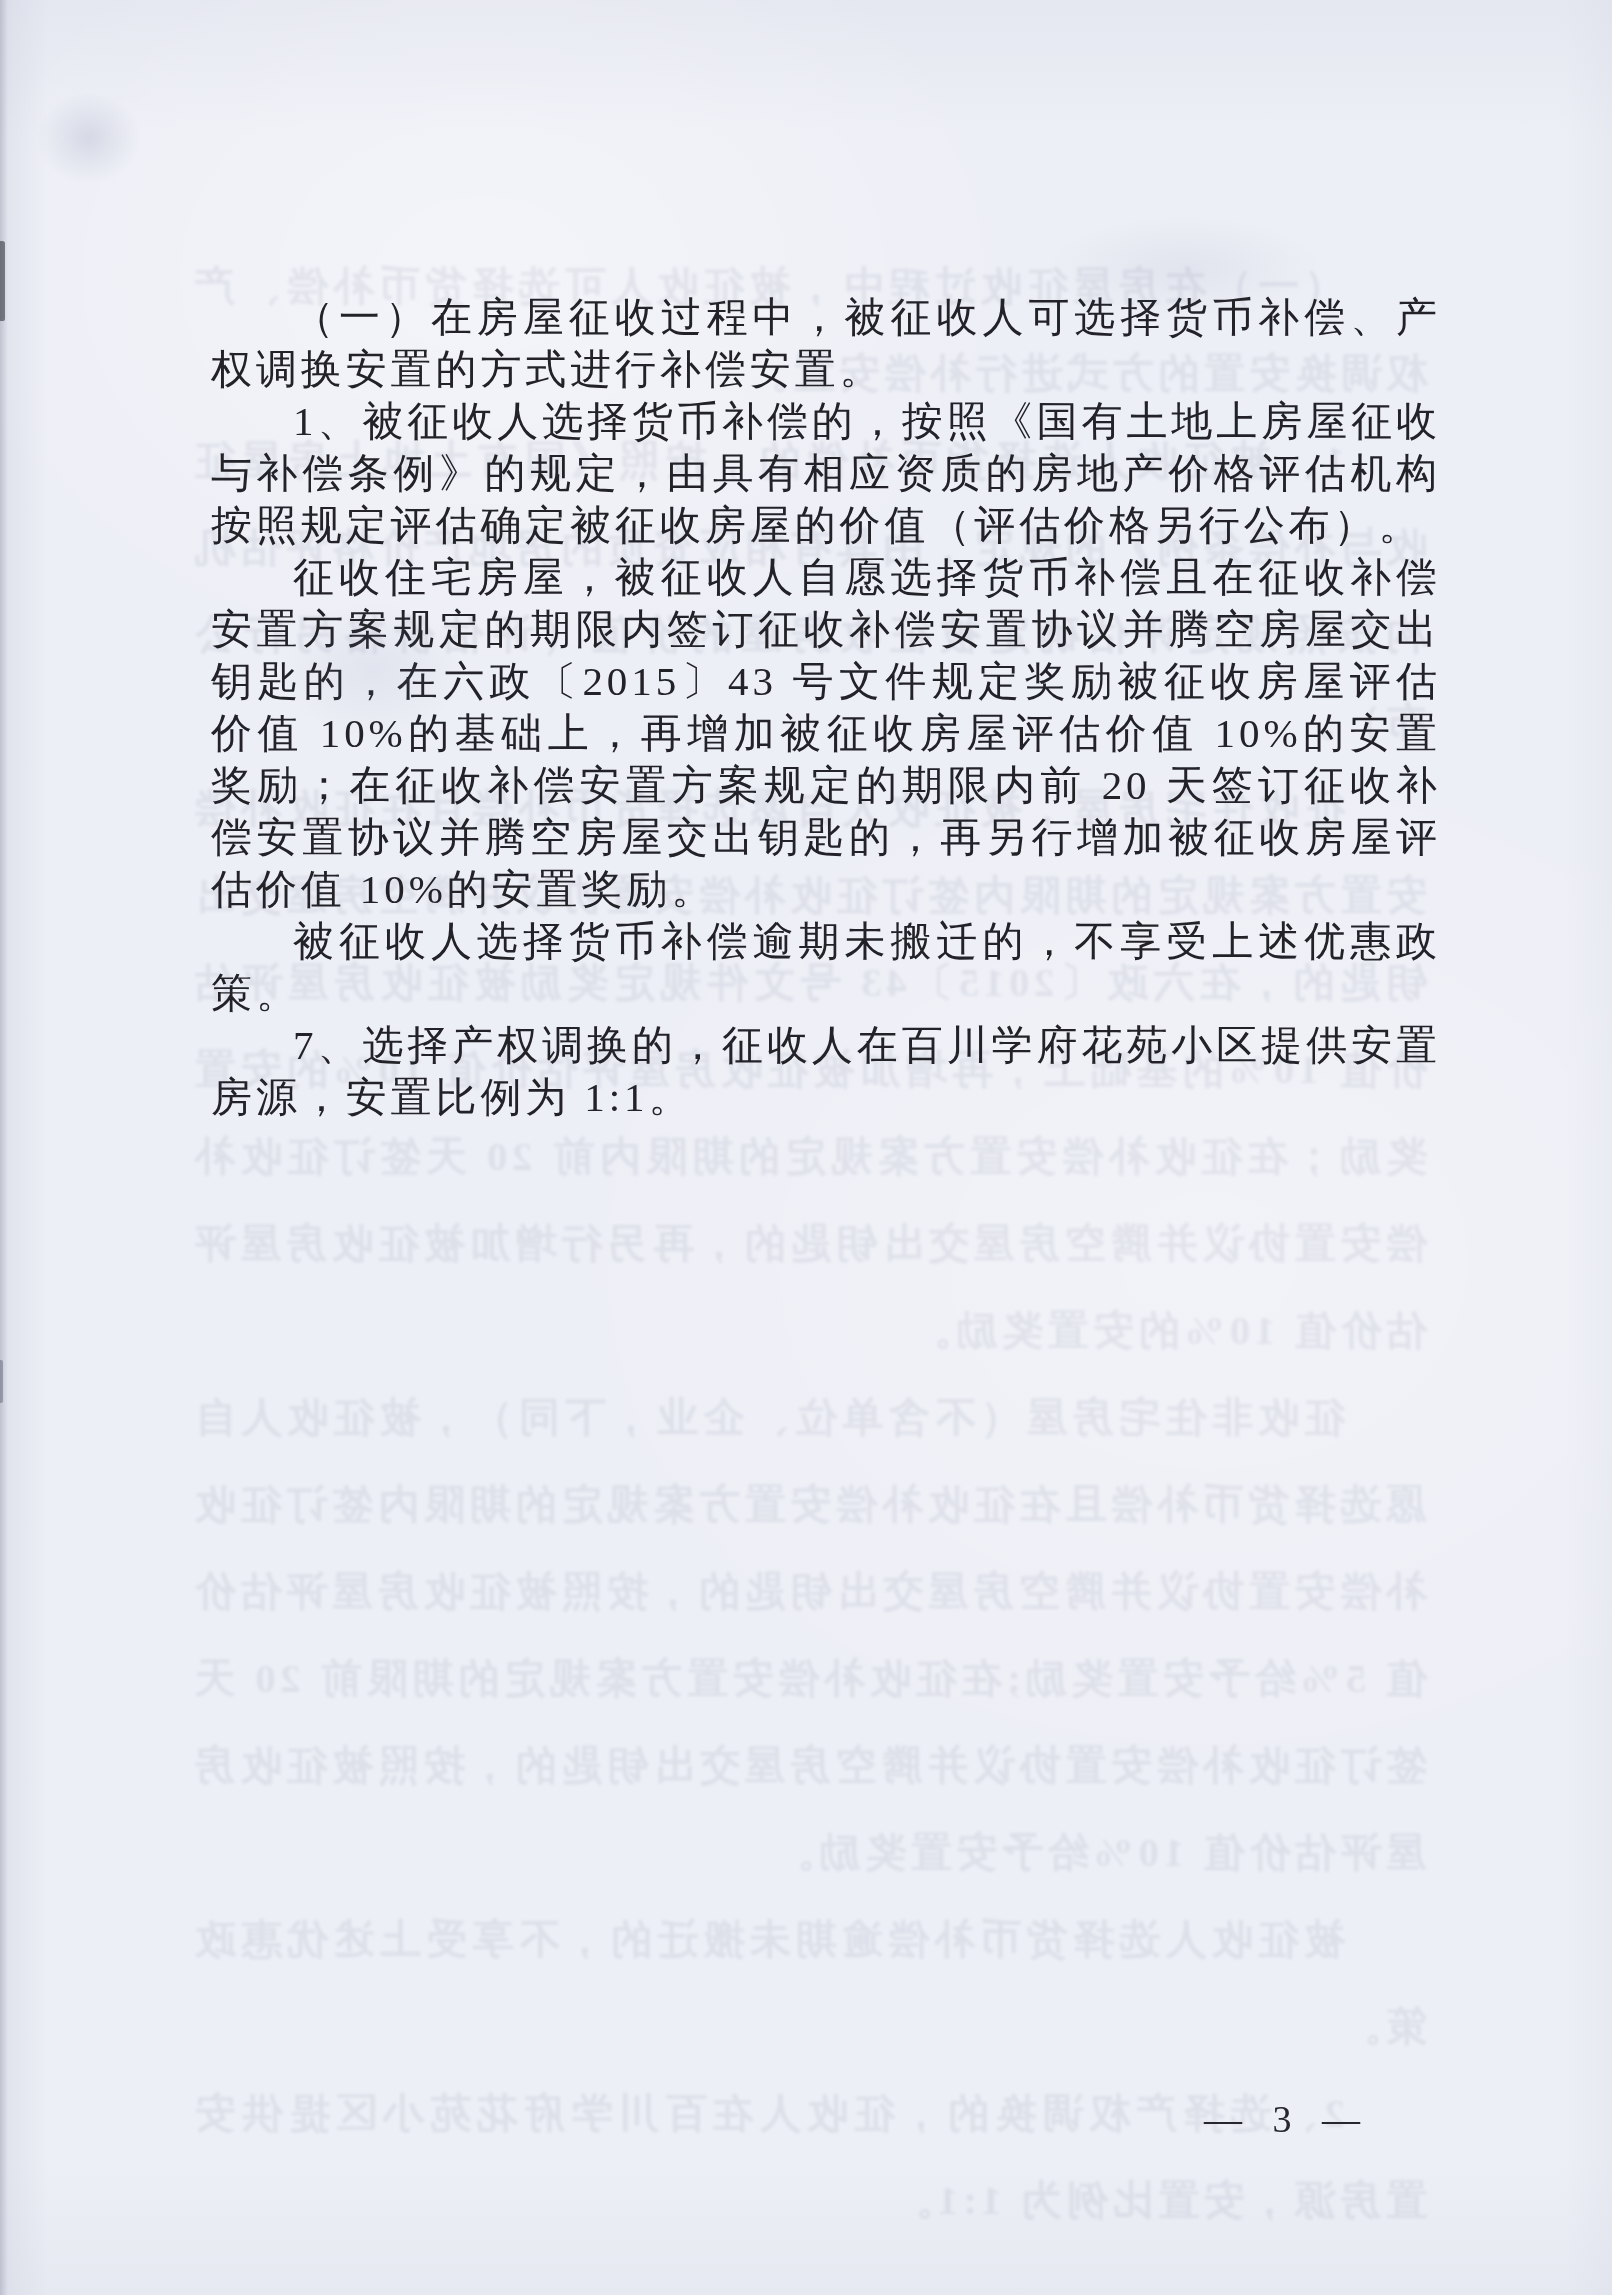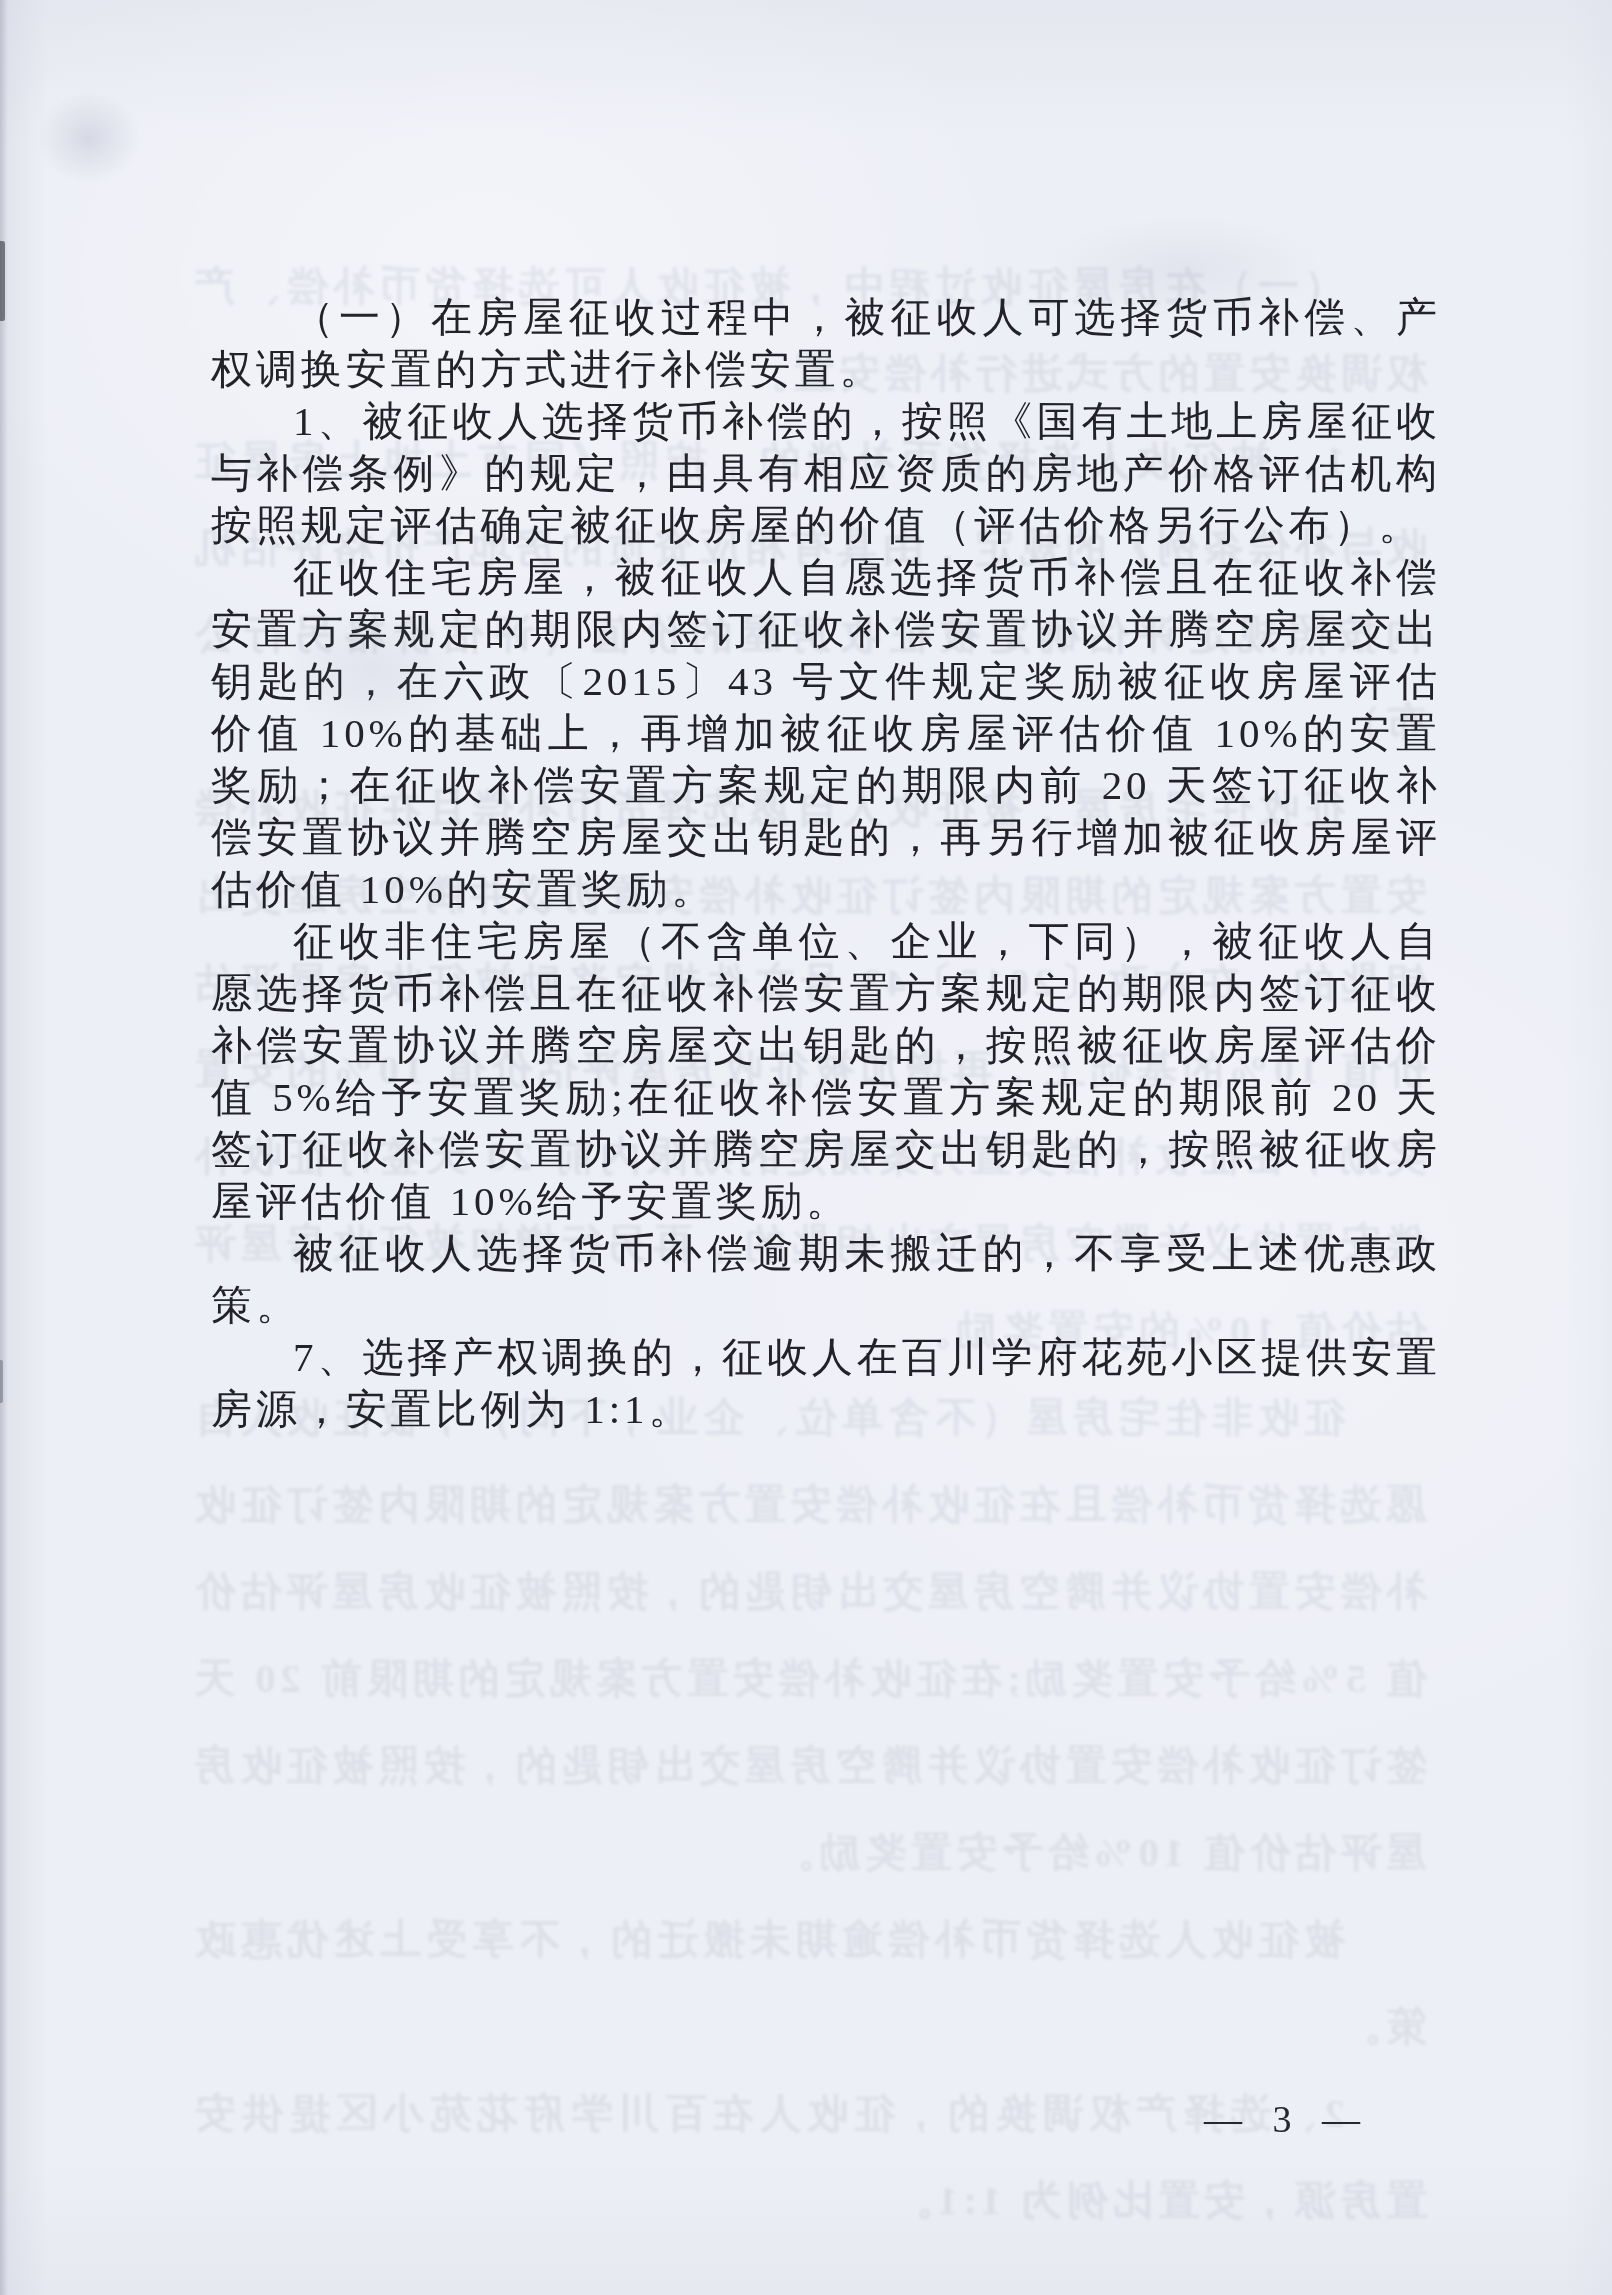--- a/index.html
+++ b/index.html
@@ -131,7 +131,6 @@
     <p>（一）在房屋征收过程中，被征收人可选择货币补偿、产权调换安置的方式进行补偿安置。</p>
     <p>1、被征收人选择货币补偿的，按照《国有土地上房屋征收与补偿条例》的规定，由具有相应资质的房地产价格评估机构按照规定评估确定被征收房屋的价值（评估价格另行公布）。</p>
     <p>征收住宅房屋，被征收人自愿选择货币补偿且在征收补偿安置方案规定的期限内签订征收补偿安置协议并腾空房屋交出钥匙的，在六政〔2015〕43 号文件规定奖励被征收房屋评估价值 10%的基础上，再增加被征收房屋评估价值 10%的安置奖励；在征收补偿安置方案规定的期限内前 20 天签订征收补偿安置协议并腾空房屋交出钥匙的，再另行增加被征收房屋评估价值 10%的安置奖励。</p>
-    <p>征收非住宅房屋（不含单位、企业，下同），被征收人自愿选择货币补偿且在征收补偿安置方案规定的期限内签订征收补偿安置协议并腾空房屋交出钥匙的，按照被征收房屋评估价值 5%给予安置奖励;在征收补偿安置方案规定的期限前 20 天签订征收补偿安置协议并腾空房屋交出钥匙的，按照被征收房屋评估价值 10%给予安置奖励。</p>
     <p>被征收人选择货币补偿逾期未搬迁的，不享受上述优惠政策。</p>
     <p>7、选择产权调换的，征收人在百川学府花苑小区提供安置房源，安置比例为 1:1。</p>
   </div>

